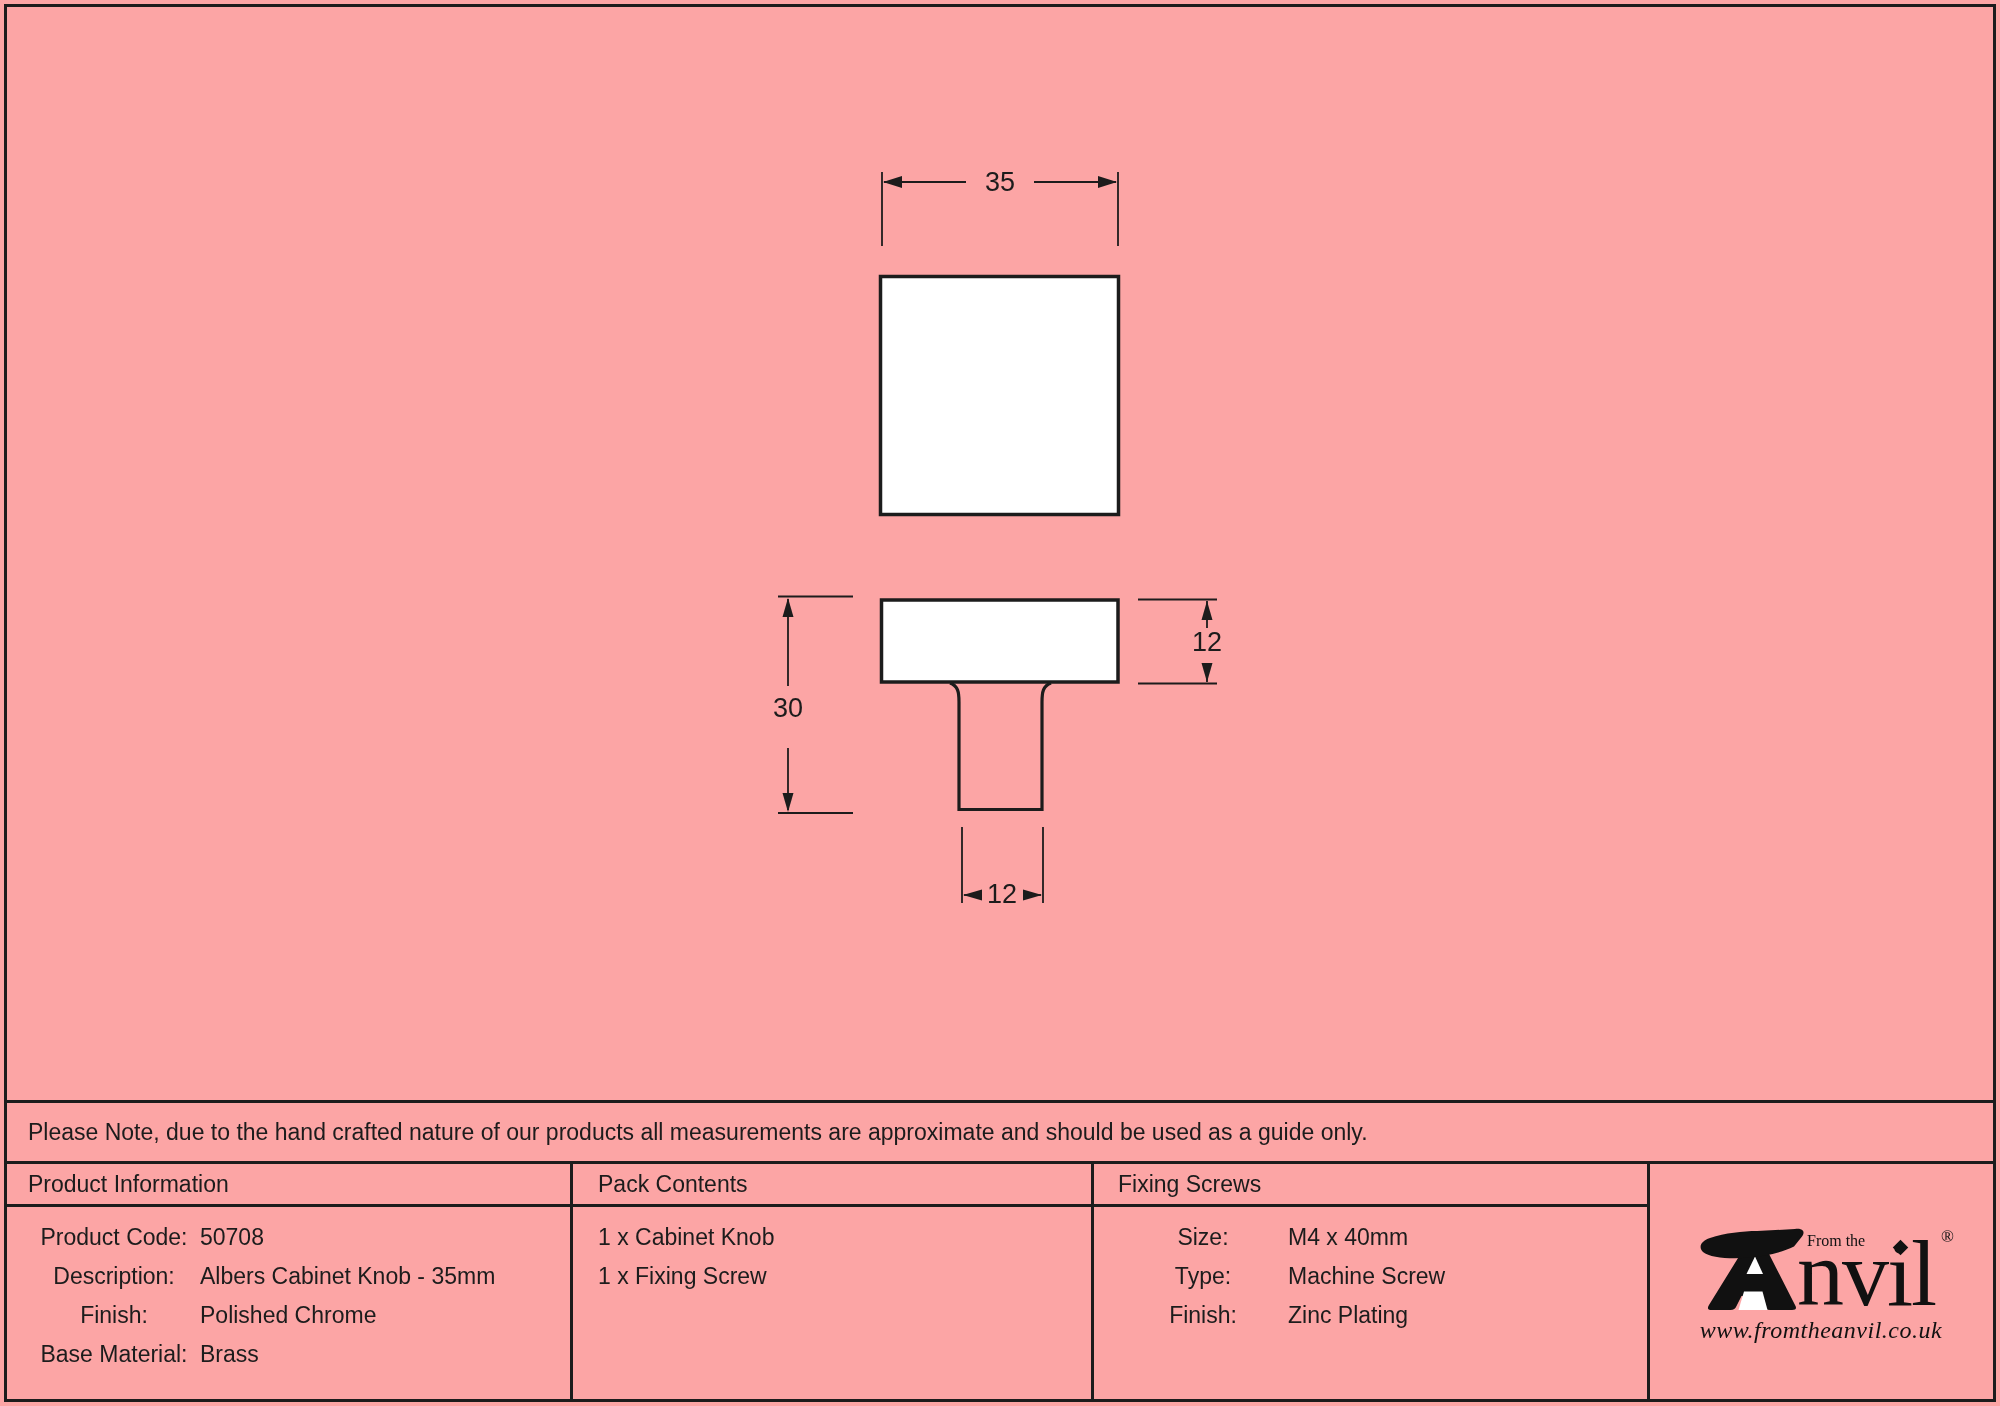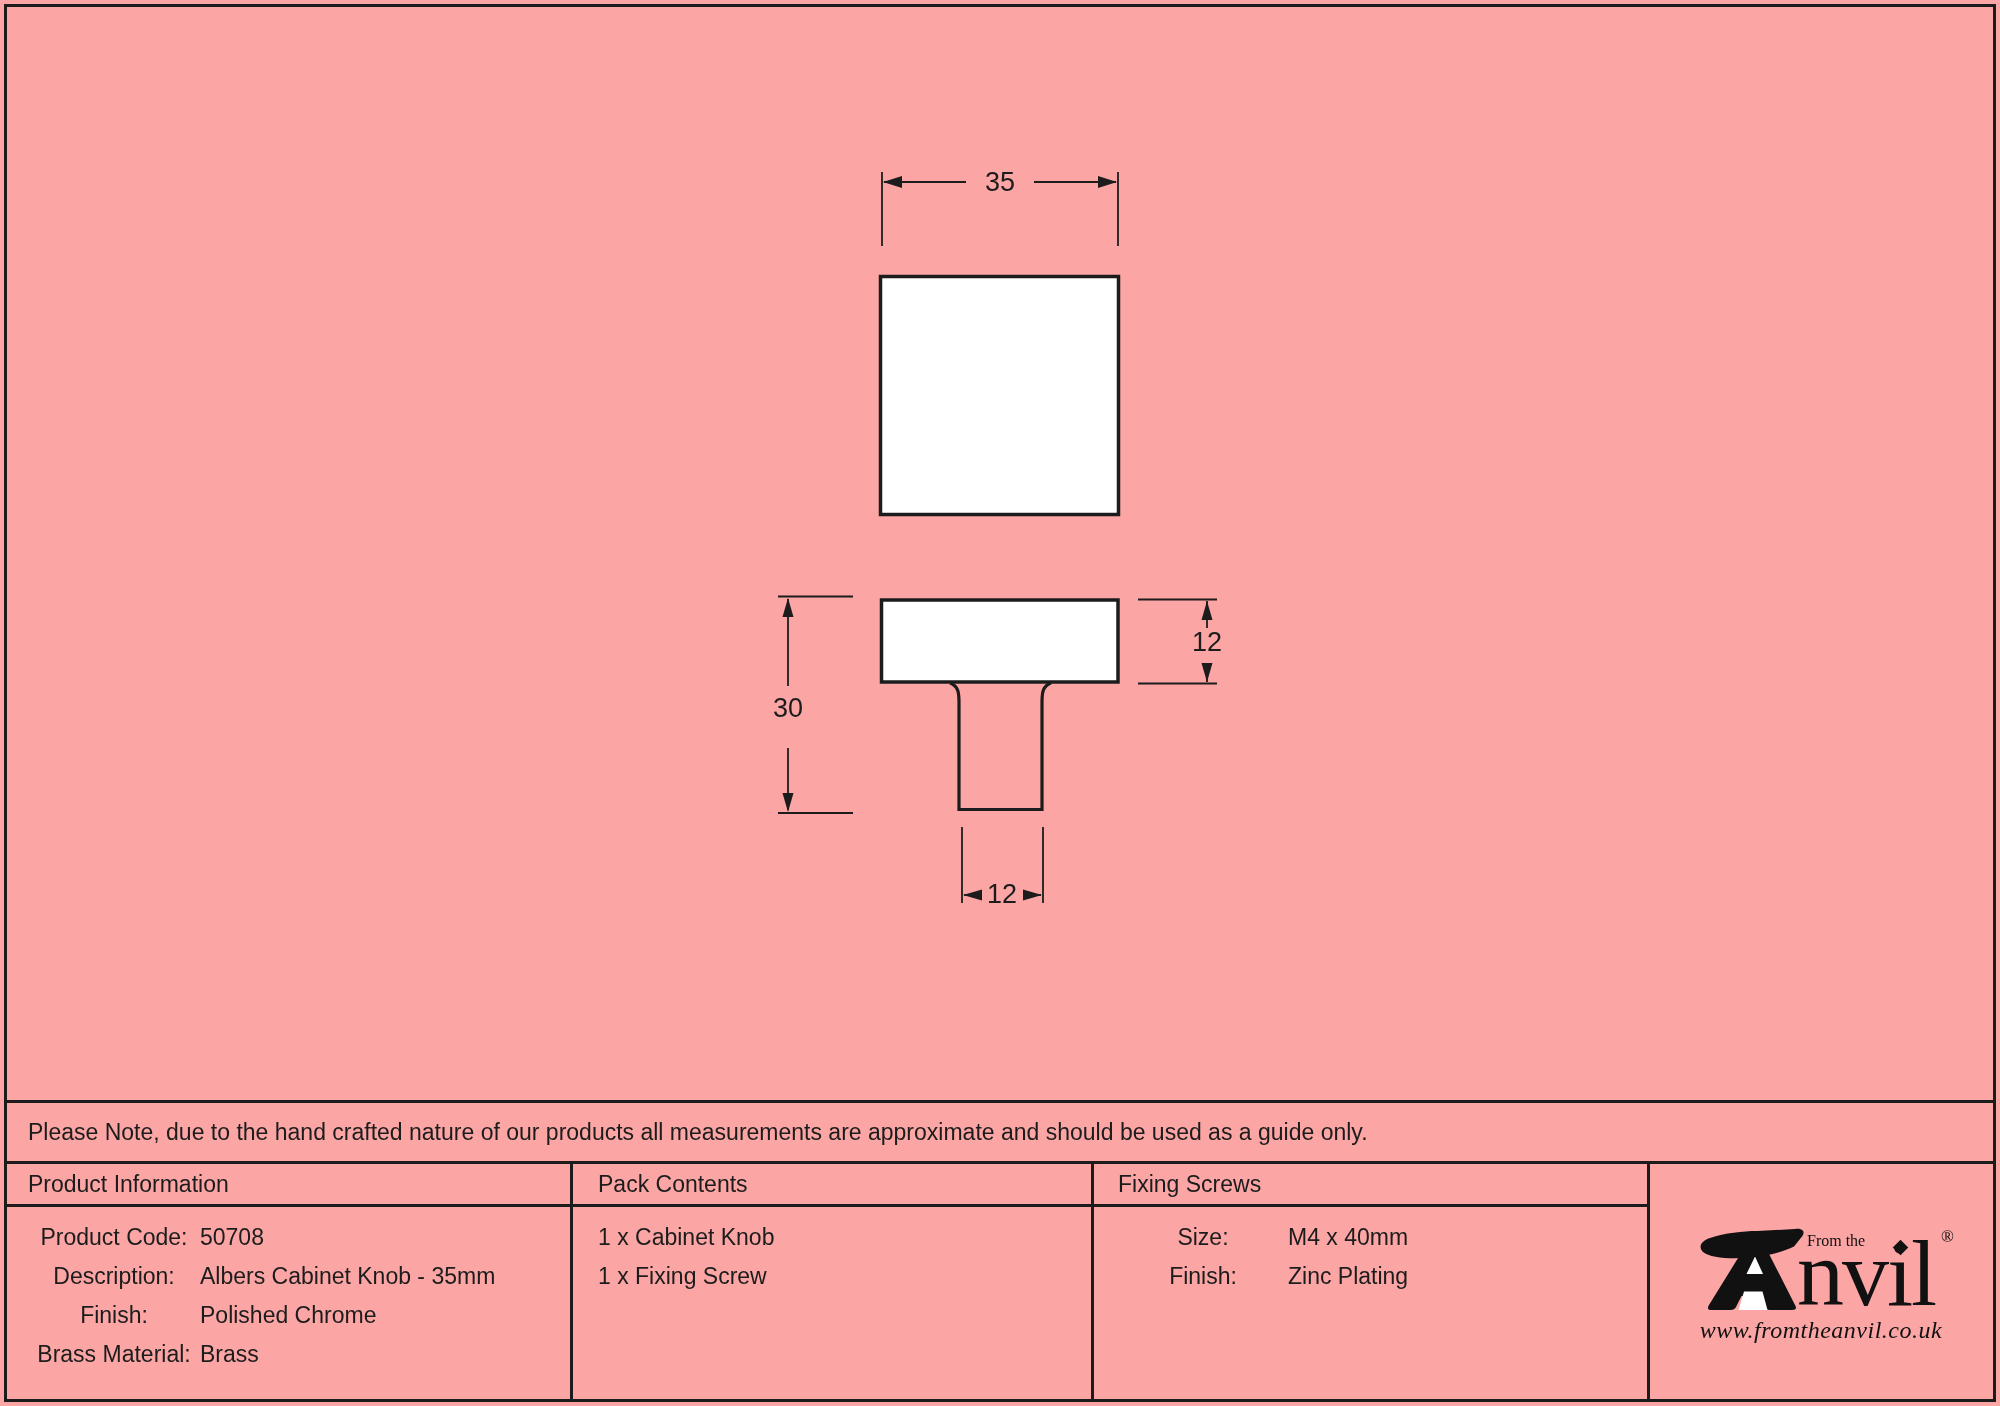--- a/index.html
+++ b/index.html
@@ -139,6 +139,10 @@
       <span>M4 x 40mm</span>
     </div>
     <div class="trow">
+      <span class="tlabel">Type:</span>
+      <span>Machine Screw</span>
+    </div>
+    <div class="trow">
       <span class="tlabel">Finish:</span>
       <span>Zinc Plating</span>
     </div>

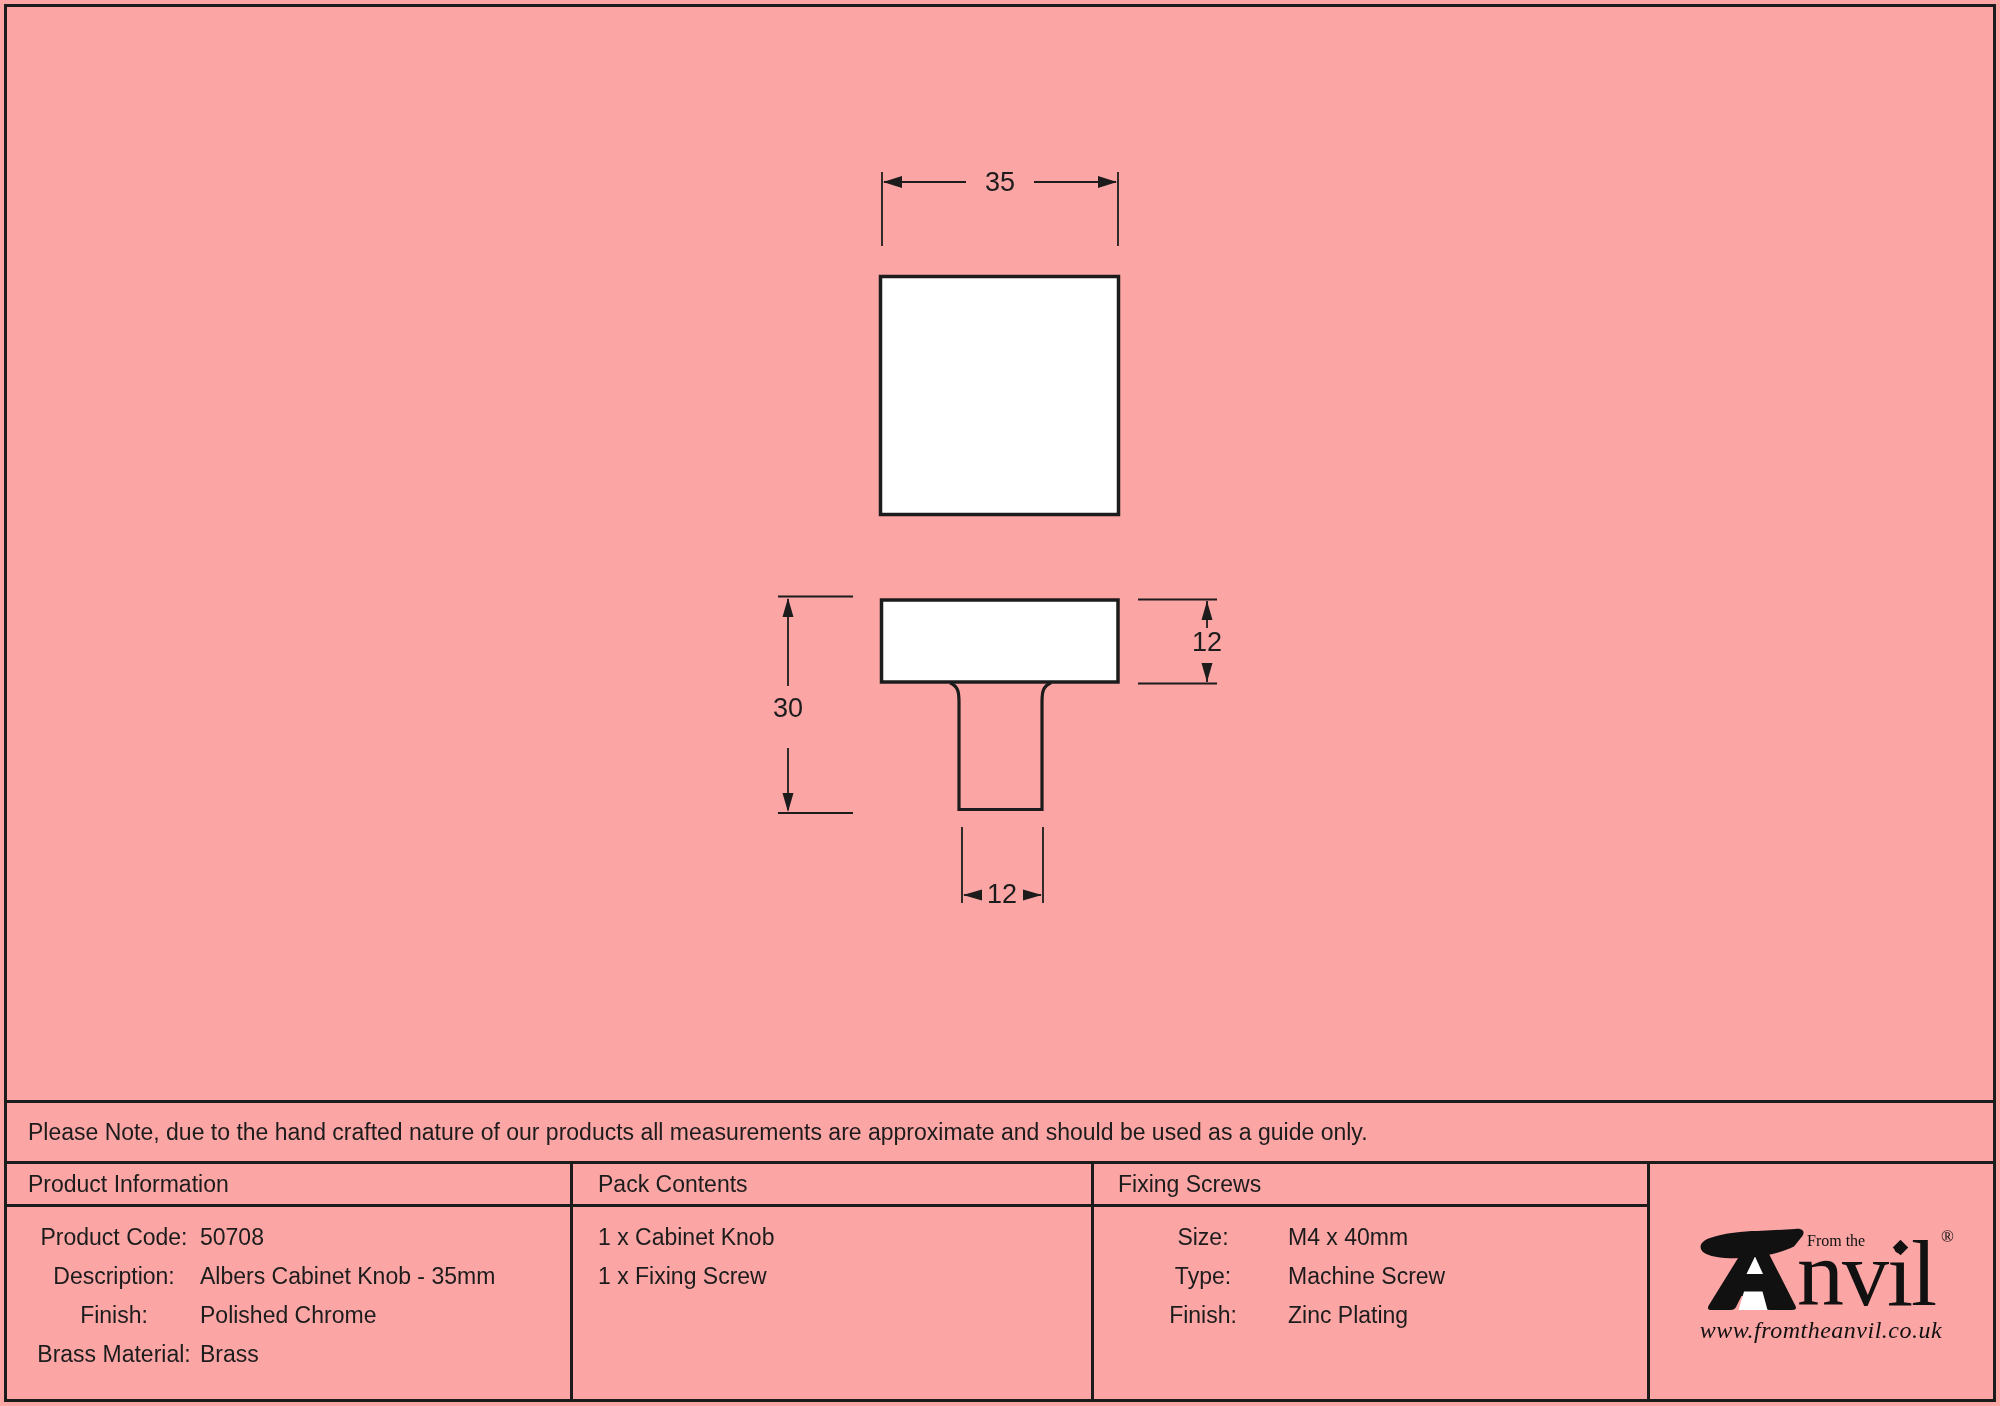--- a/index.html
+++ b/index.html
@@ -123,7 +123,7 @@
       <span>Polished Chrome</span>
     </div>
     <div class="trow">
-      <span class="tlabel">Brass Material:</span>
+      <span class="tlabel">Base Material:</span>
       <span>Brass</span>
     </div>
   </div>

